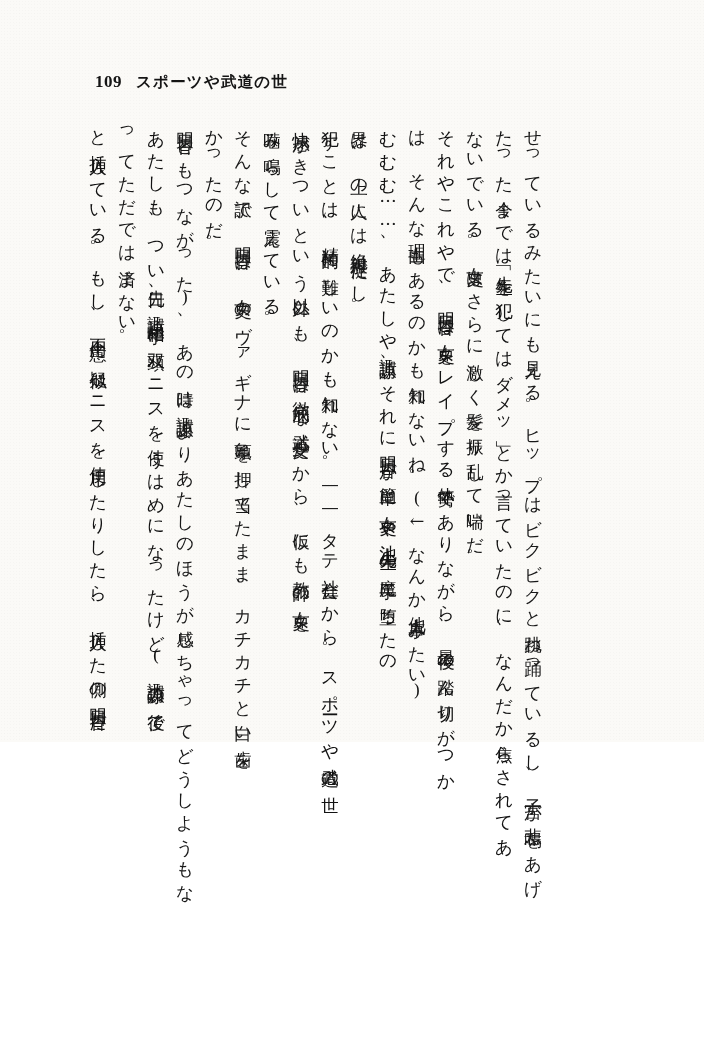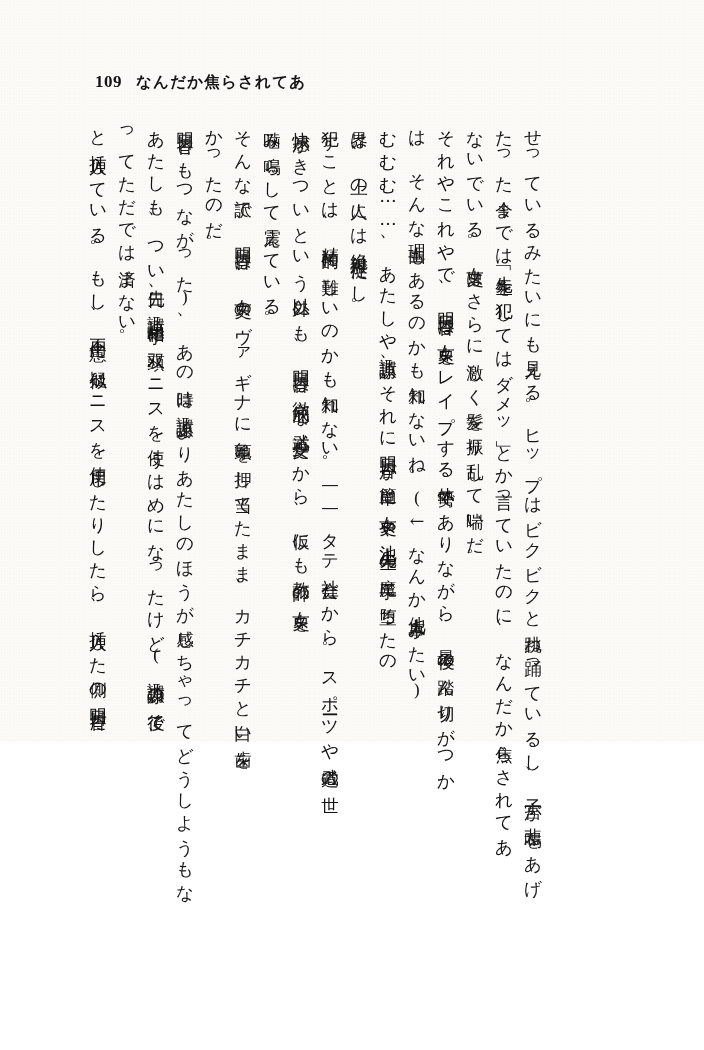--- a/index.html
+++ b/index.html
@@ -92,7 +92,7 @@
 
   <div class="running-head">
     <span class="folio">109</span>
-    <span class="chapter-title">なんだか焦らされてあ</span>
+    <span class="chapter-title">スポーツや武道の世</span>
   </div>
 
   <div class="text-block">

